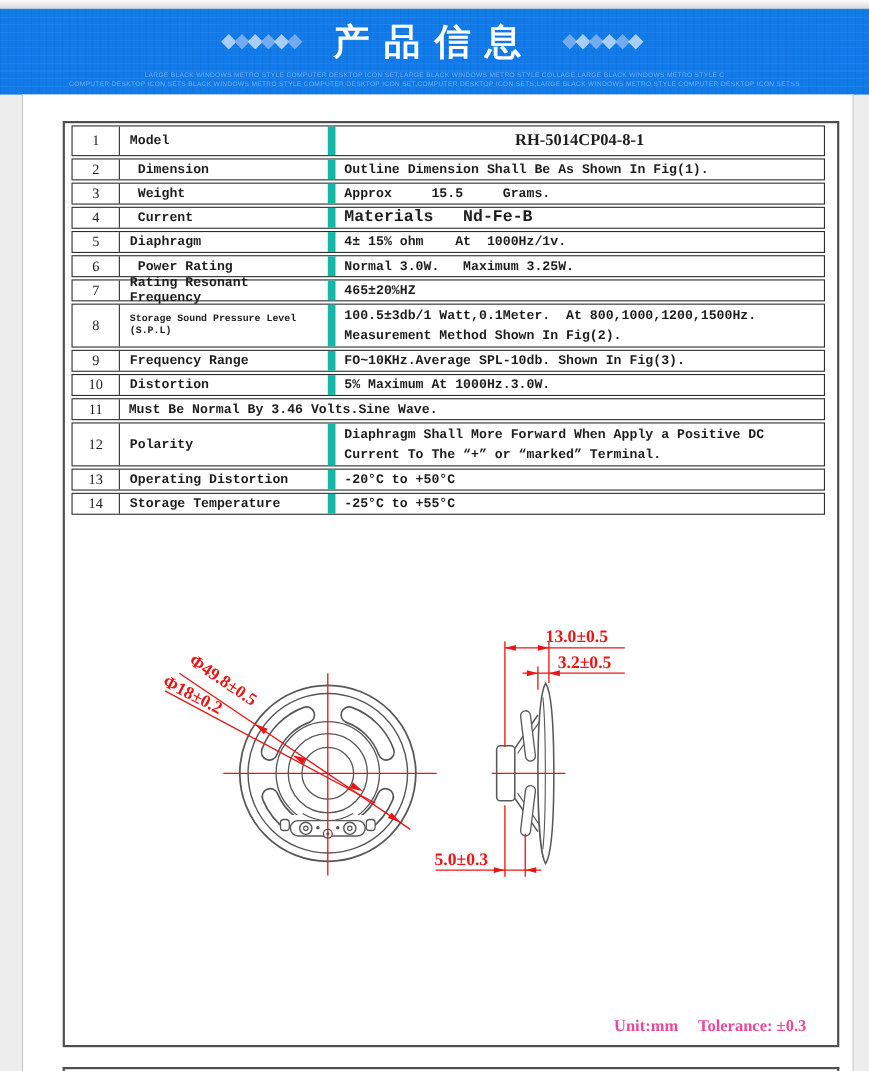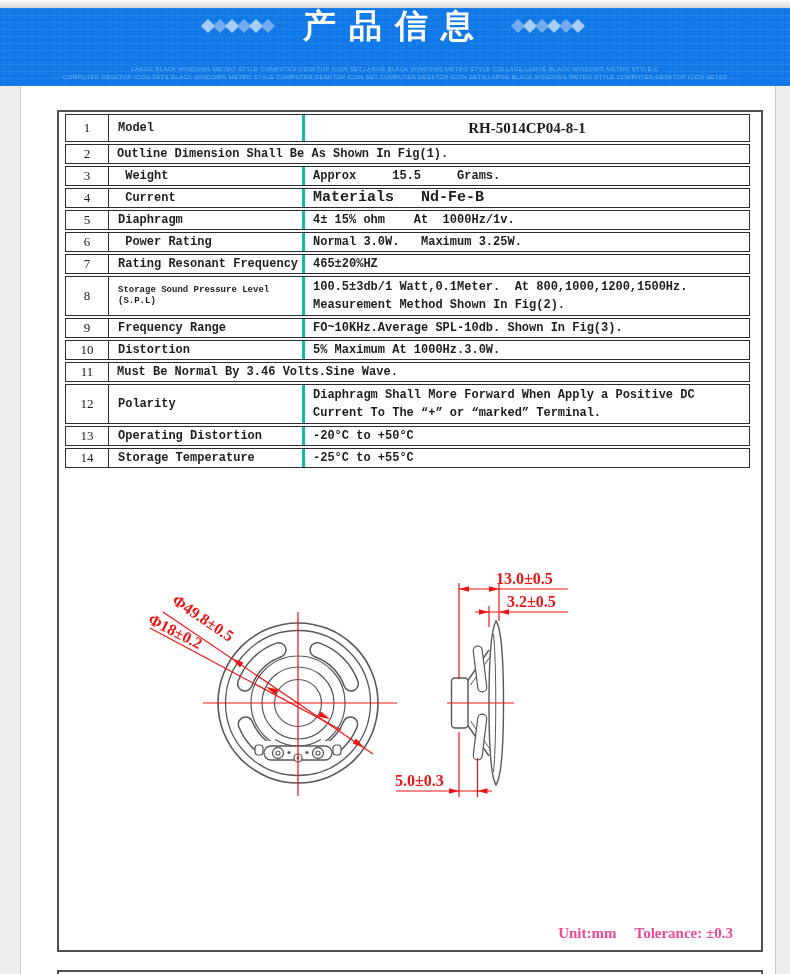--- a/index.html
+++ b/index.html
@@ -15,7 +15,7 @@
     background-image:
       repeating-linear-gradient(0deg,rgba(255,255,255,.05) 0 1px,transparent 1px 7px),
       repeating-linear-gradient(90deg,rgba(0,0,0,.04) 0 1px,transparent 1px 7px);}
-  .banner-row{display:flex;align-items:center;justify-content:center;gap:24px;padding-top:0;}
+  .banner-row{display:flex;align-items:center;justify-content:center;gap:24px;padding-top:12px;}
   .banner-title{color:#fff;font-size:33px;font-weight:bold;letter-spacing:13px;line-height:36px;}
   .fineprint{position:absolute;left:0;bottom:5px;width:100%;text-align:center;
     color:rgba(255,255,255,.38);font-size:6px;line-height:8px;letter-spacing:.3px;}

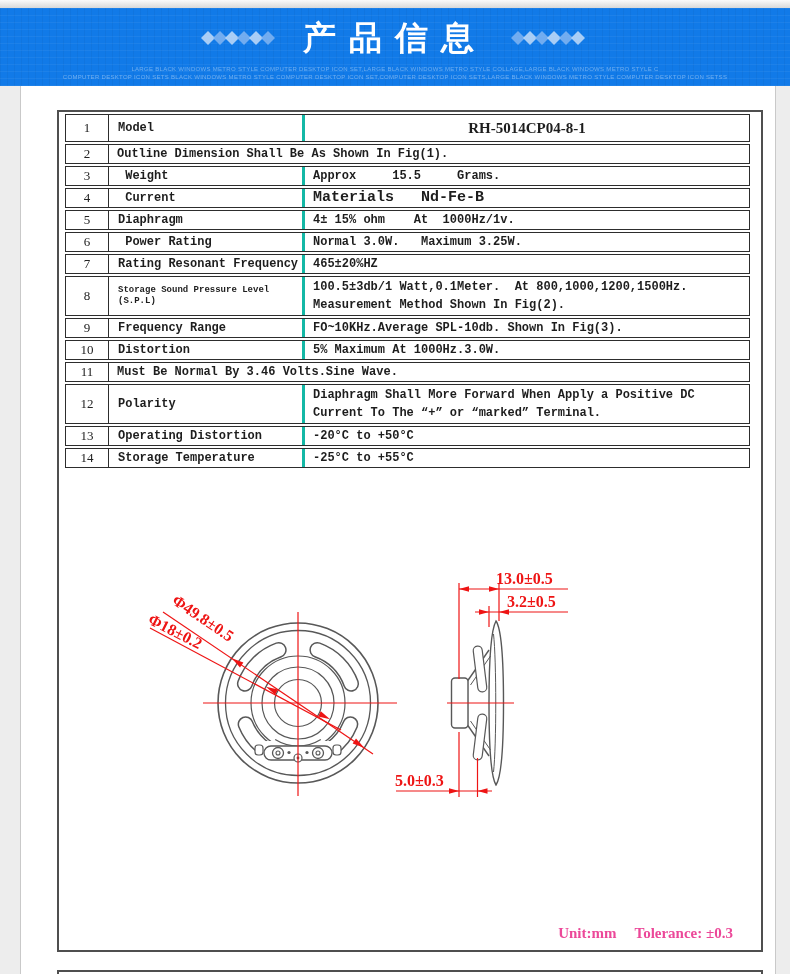--- a/index.html
+++ b/index.html
@@ -34,7 +34,7 @@
   .spec-row.tall{height:40px;}
   .c-num{width:42px;border-right:1px solid #2d2d2d;display:flex;align-items:center;
     justify-content:center;font-family:"Liberation Serif",serif;font-size:13px;color:#222;}
-  .c-label{width:196px;border-right:3px solid #14b8a6;display:flex;align-items:center;
+  .c-label{width:196px;border-right:7px solid #14b8a6;display:flex;align-items:center;
     padding-left:9px;box-sizing:border-box;font-family:"Liberation Mono",monospace;
     font-weight:bold;font-size:12px;color:#1d1d1d;white-space:pre-wrap;}
   .c-val{flex:1;display:flex;align-items:center;padding-left:8px;box-sizing:border-box;

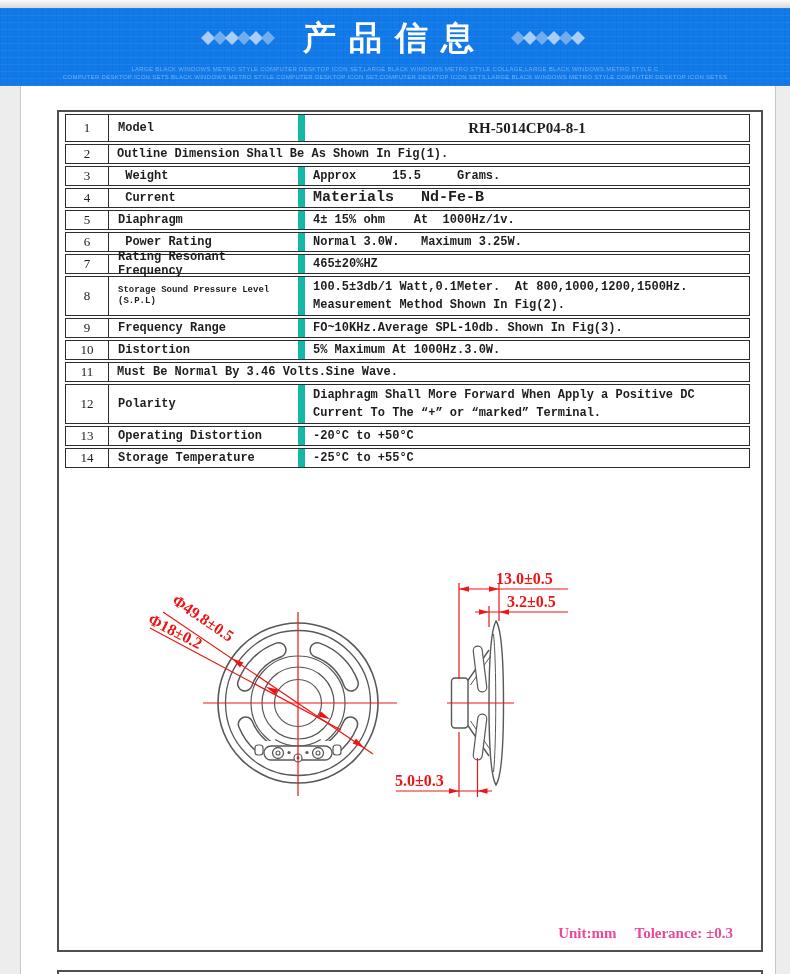--- a/index.html
+++ b/index.html
@@ -96,6 +96,7 @@
       </div>
       <div class="spec-row">
         <div class="c-num">2</div>
+        <div class="c-label"> Dimension</div>
         <div class="c-val">Outline Dimension Shall Be As Shown In Fig(1).</div>
       </div>
       <div class="spec-row">

